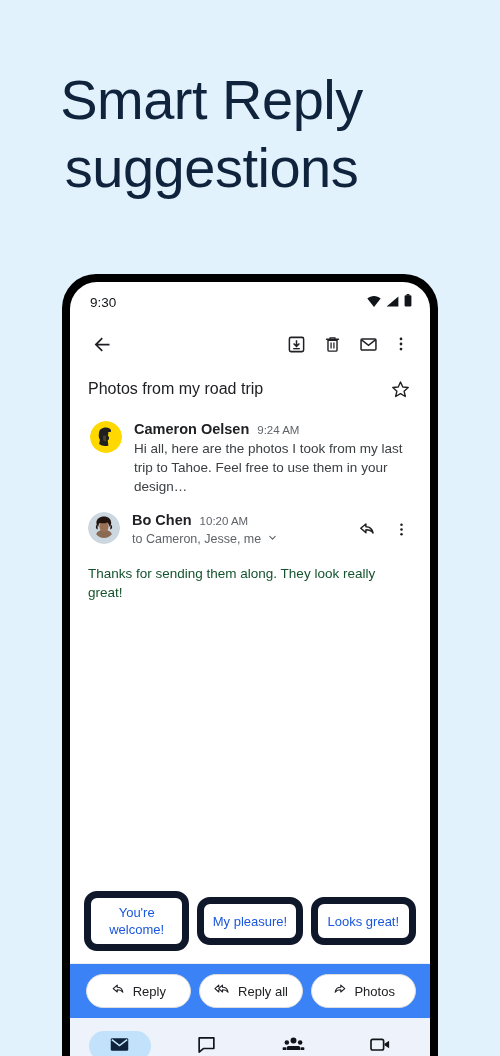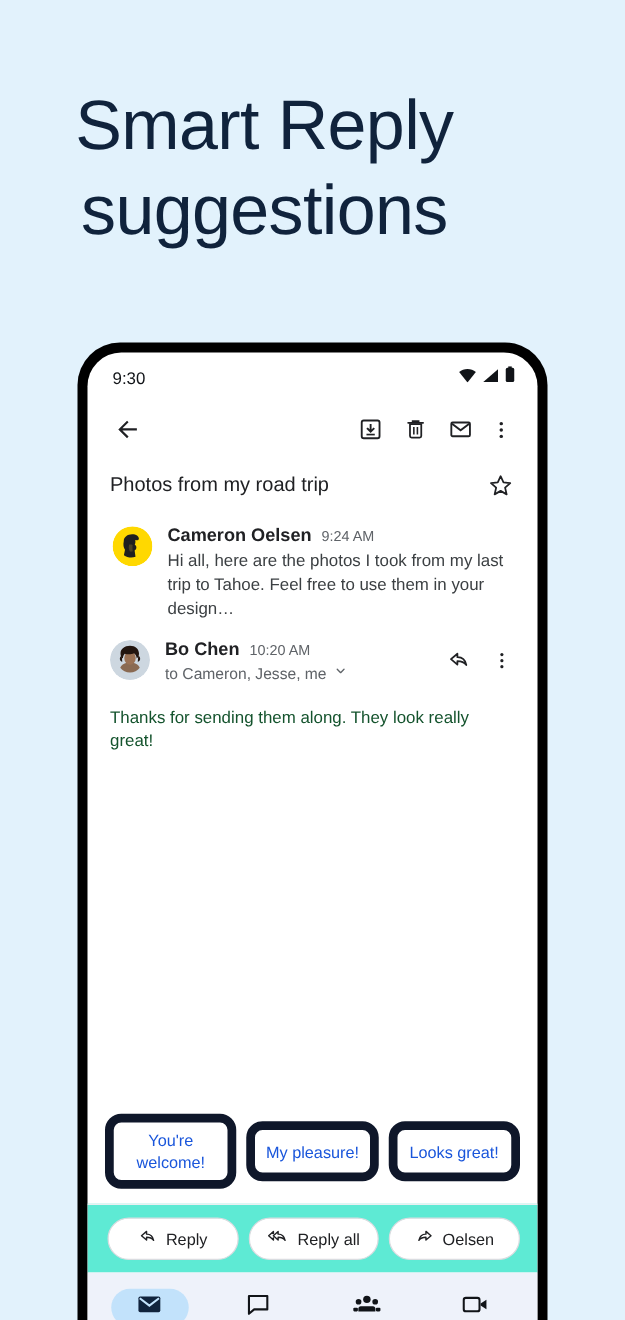--- a/index.html
+++ b/index.html
@@ -268,7 +268,7 @@
     gap: 8px;
     padding: 10px 14px 10px 16px;
     box-sizing: border-box;
-    background: #5eead4;
+    background: #3b82f6;
   }
   .reply-btn {
     flex: 1 1 0;

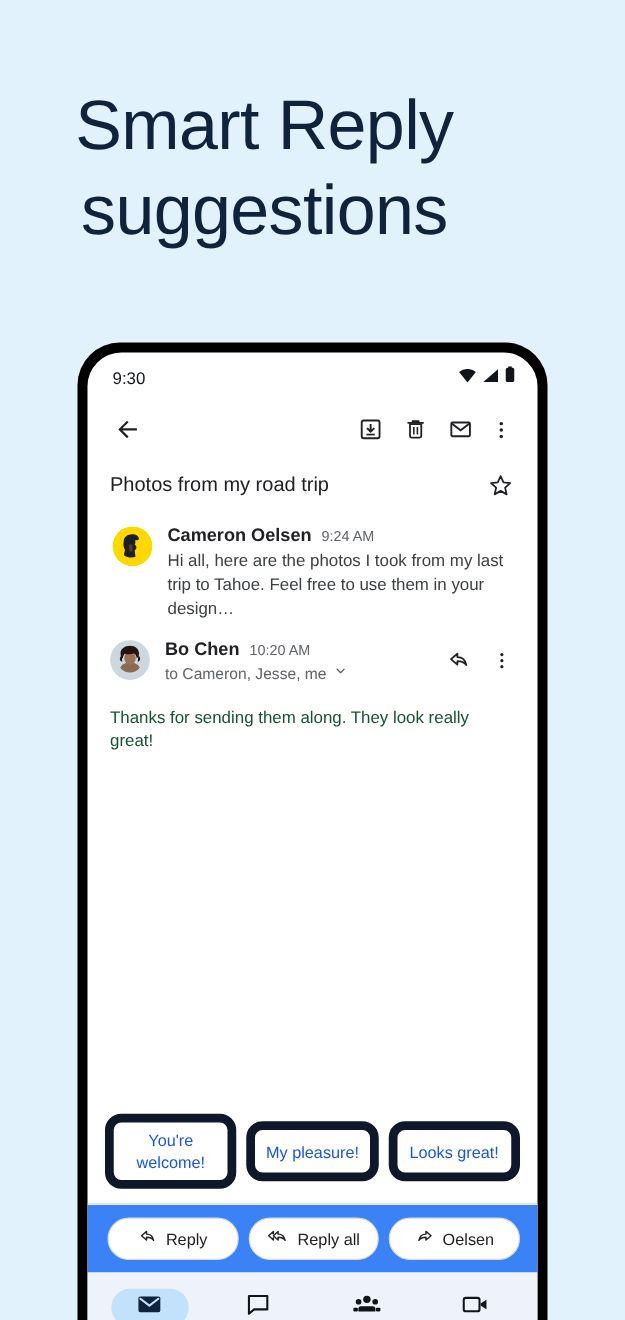--- a/index.html
+++ b/index.html
@@ -499,7 +499,7 @@
               <path d="M14 8.5V5l6.5 5.5L14 16v-3.6c-4.1 0-7 1.2-9 4 .8-4 3.2-8 9-7.9z" fill="none" stroke="#202124" stroke-width="1.8" stroke-linejoin="round"></path>
             </svg>
         </span>
-        <span>Oelsen</span>
+        <span>Photos</span>
       </div>
     </div>
 

